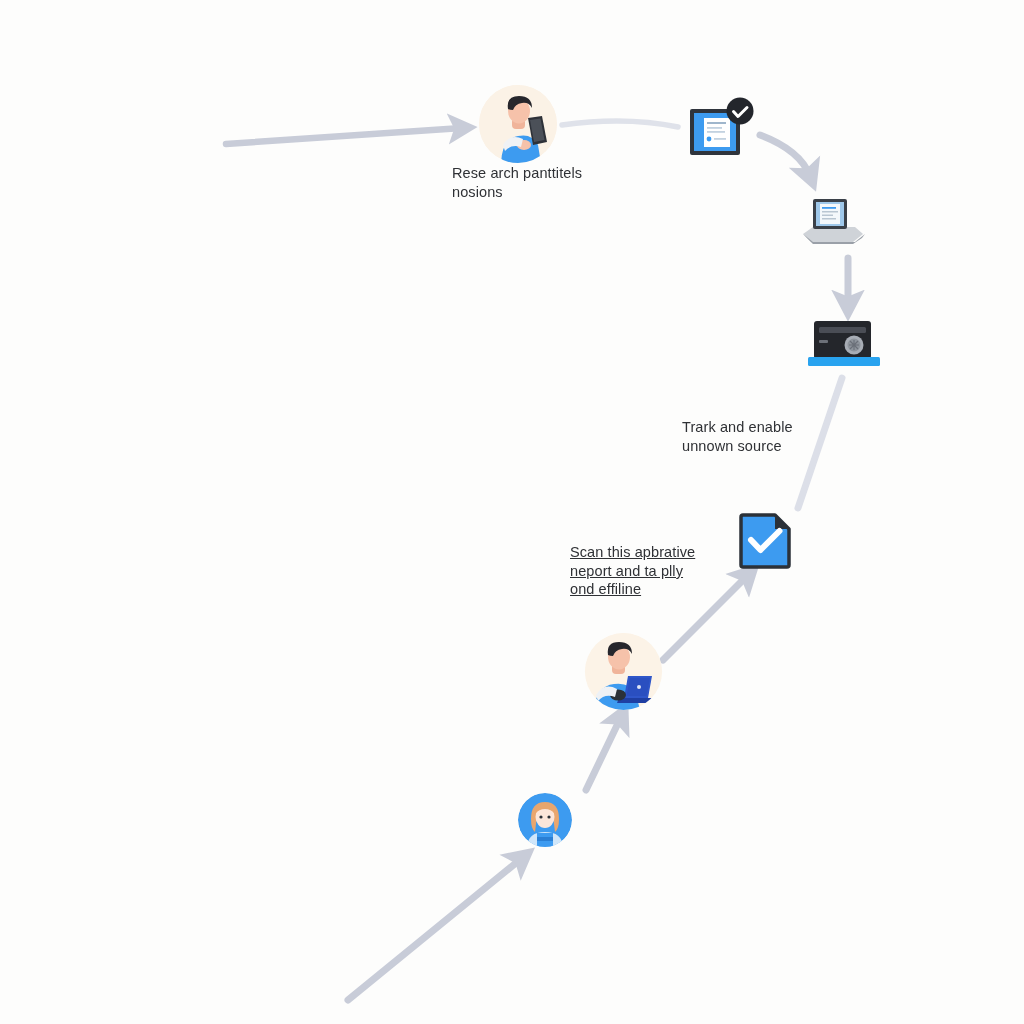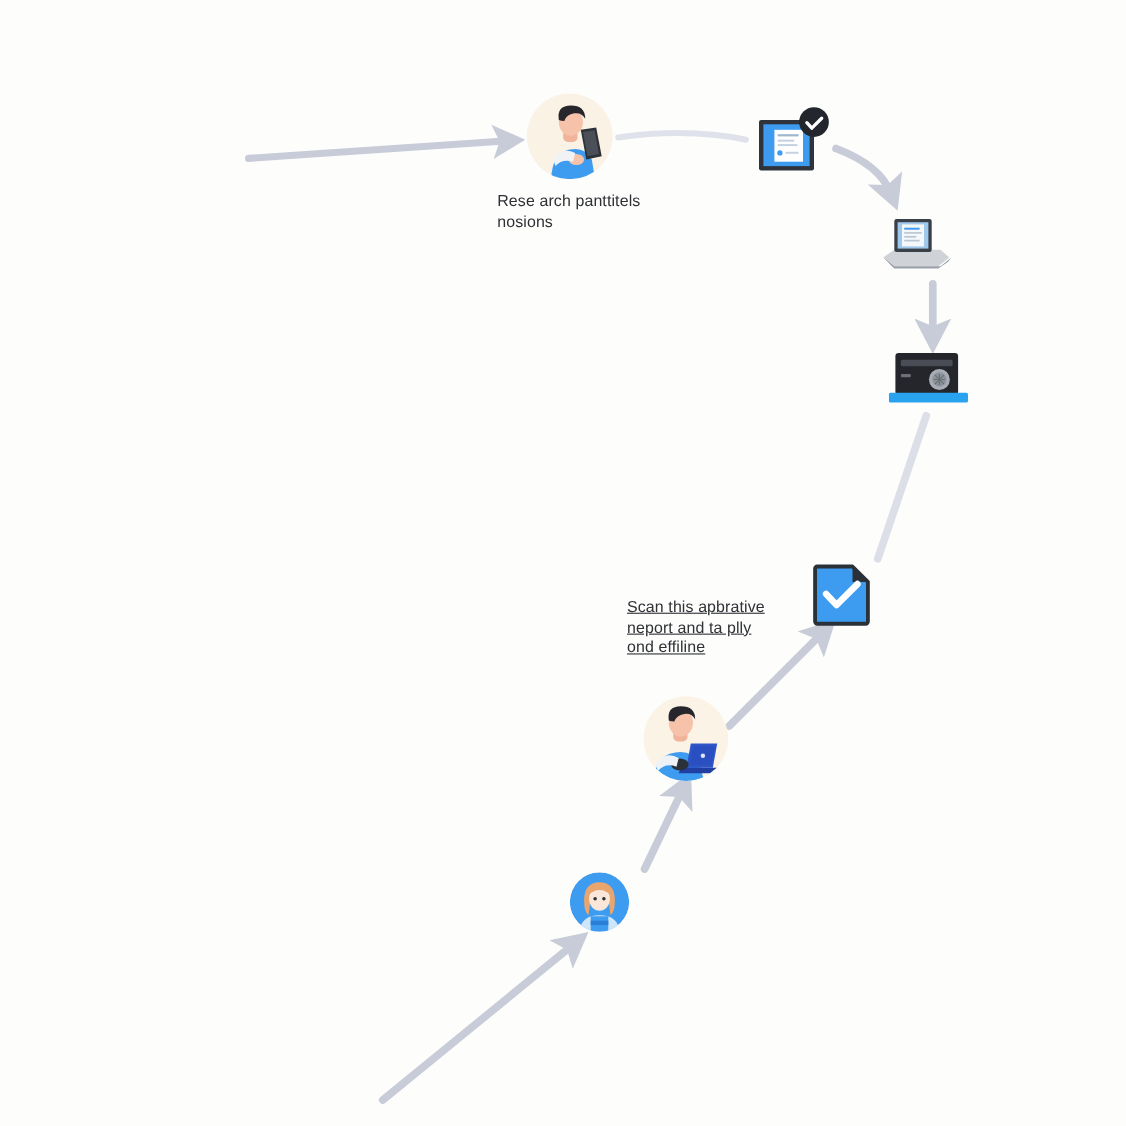--- a/index.html
+++ b/index.html
@@ -73,7 +73,7 @@
   
   #node-check-doc { left: 738px; top: 511px; width: 56px; height: 58px; }
 
-  .cap-1 { left: 452px; top: 174px; width: 215px; }
+  .cap-1 { left: 452px; top: 164px; width: 215px; }
   .cap-2 { left: 666px; top: 215px; width: 180px; }
   .cap-3 { left: 682px; top: 418px; width: 190px; }
   .cap-4 { left: 570px; top: 543px; width: 185px; text-decoration: underline; }

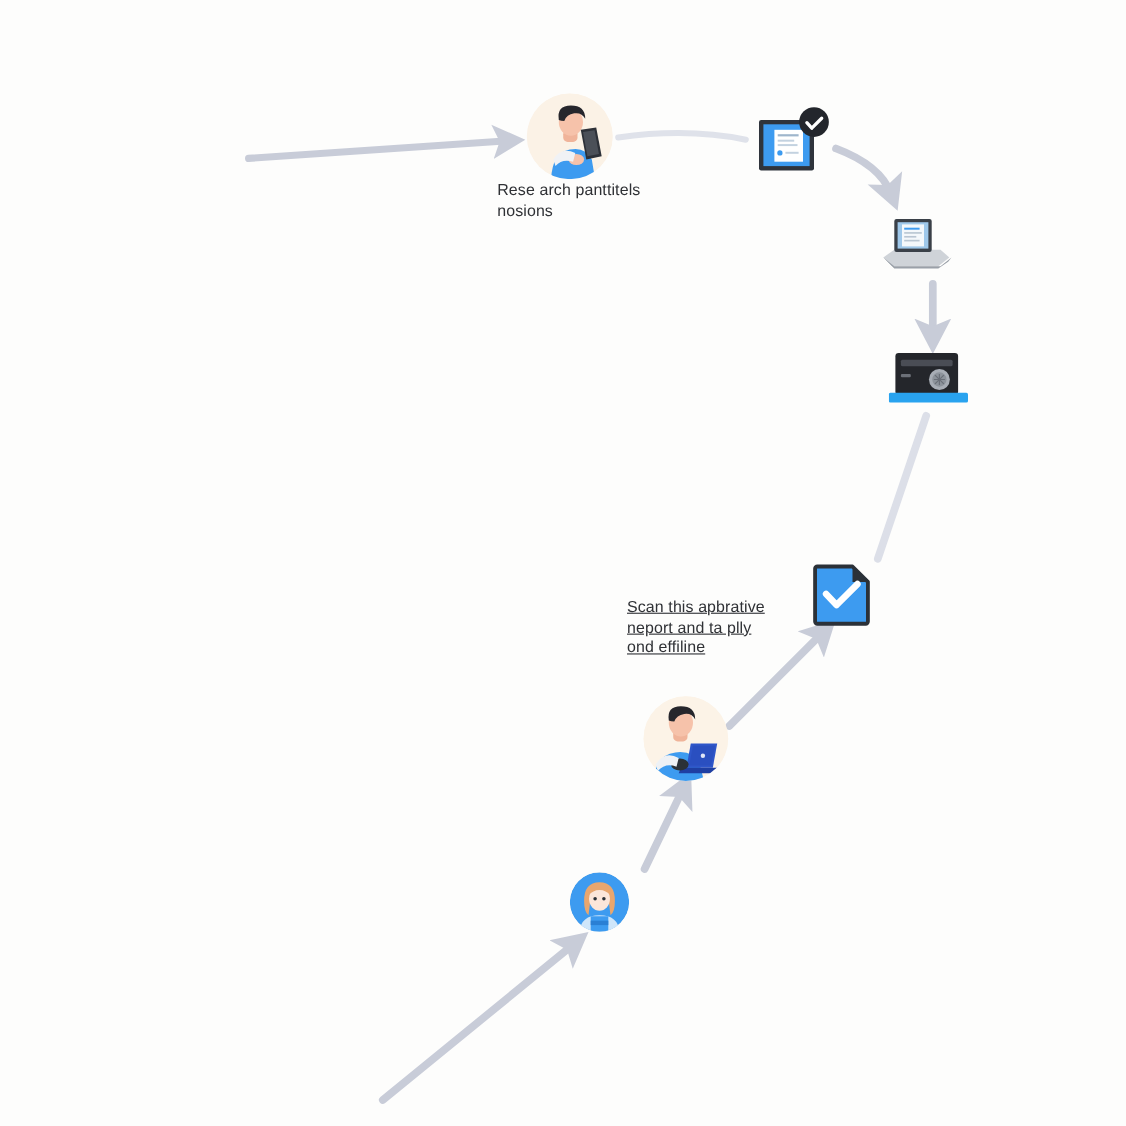--- a/index.html
+++ b/index.html
@@ -193,6 +193,8 @@
     </svg>
   </div>
 
+  <div class="caption cap-3">Trark and enable
+unnown source</div>
 
   <div class="node" id="node-check-doc">
     <svg viewBox="0 0 56 58" width="56" height="58" xmlns="http://www.w3.org/2000/svg">

